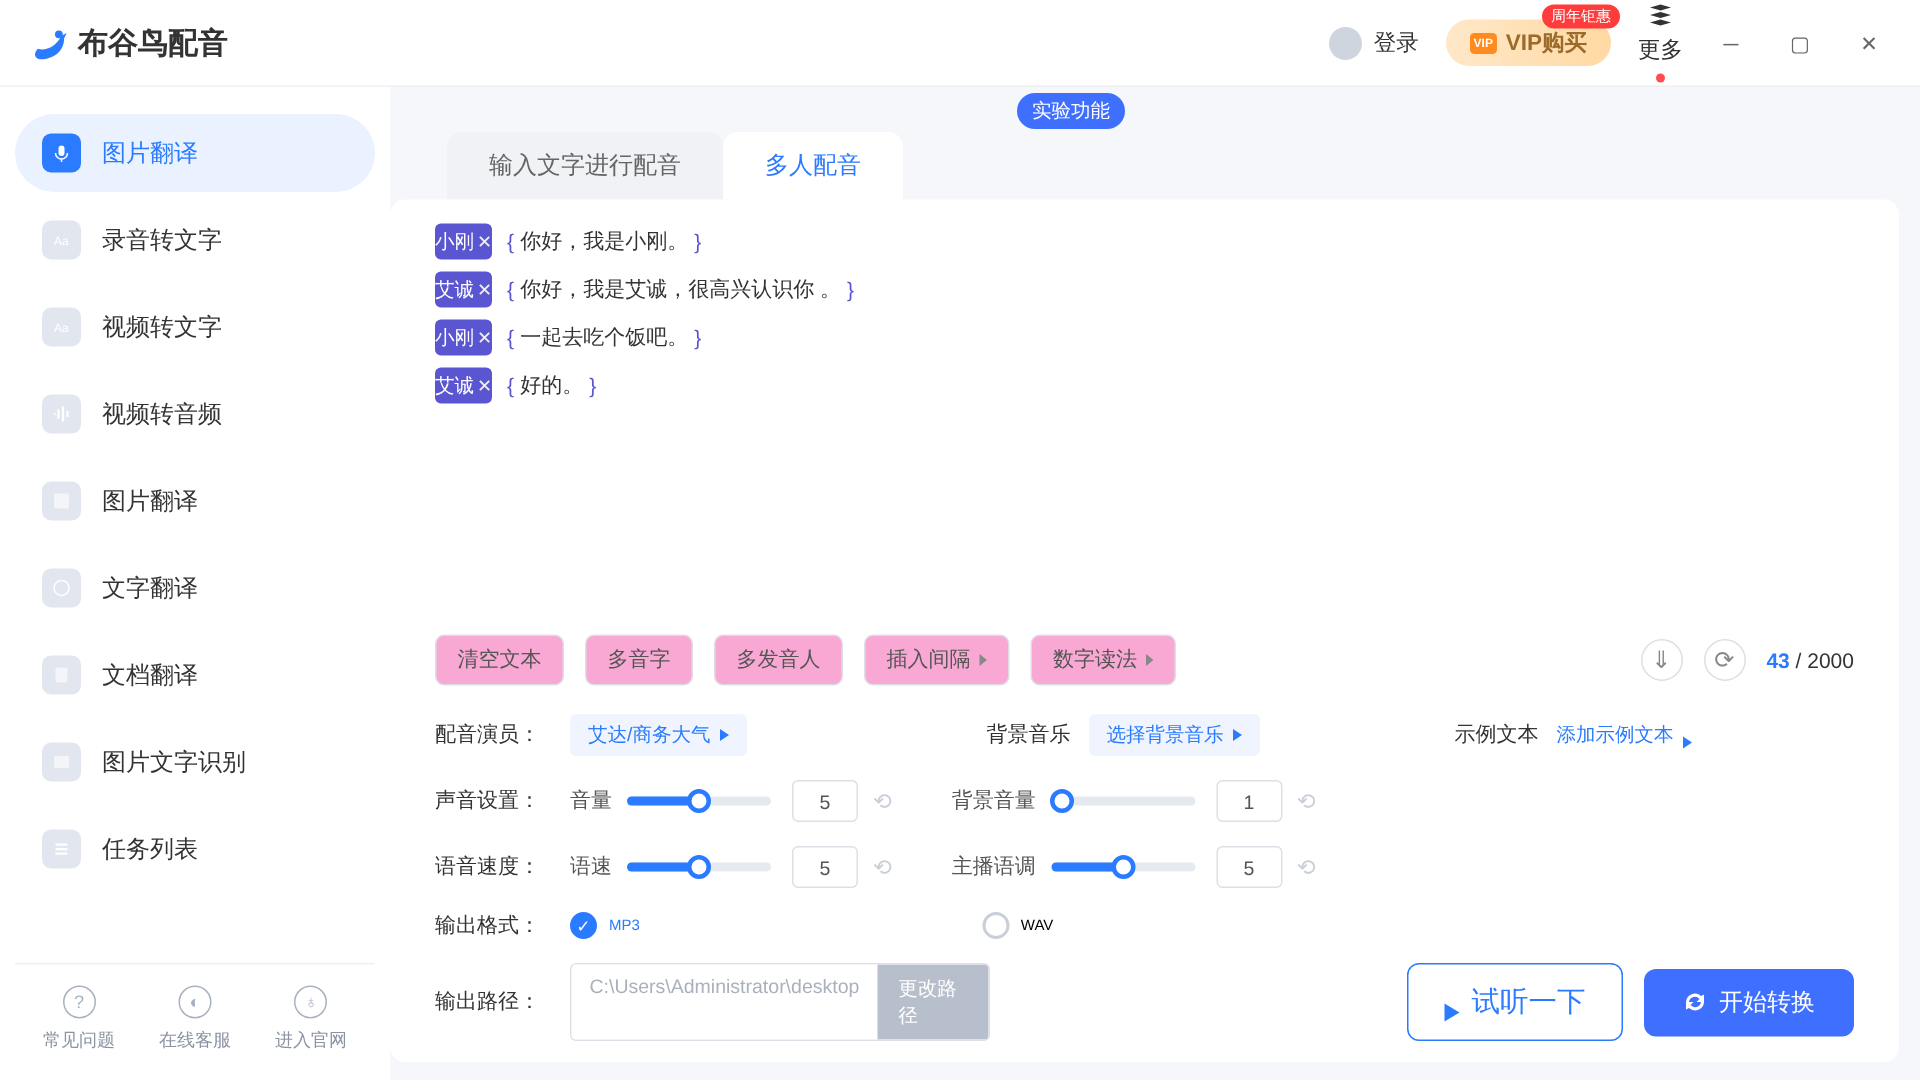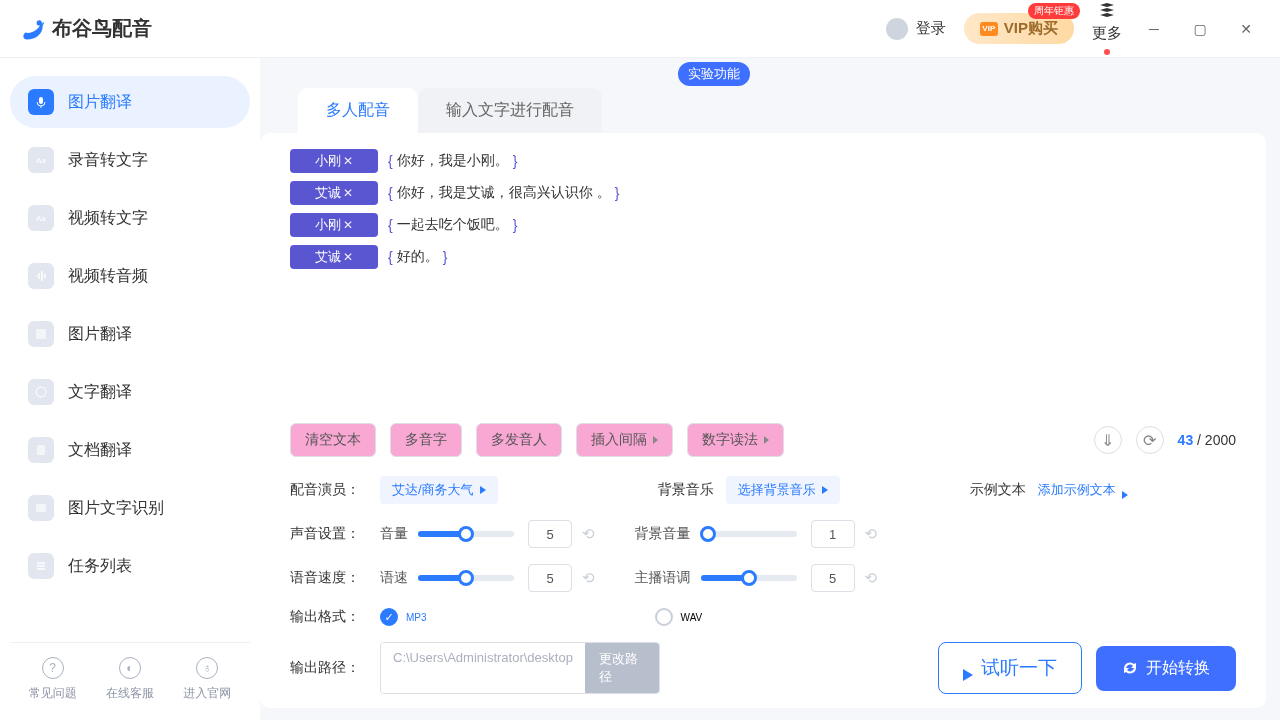--- a/index.html
+++ b/index.html
@@ -224,8 +224,8 @@
   <div class="main">
     <div class="exp-badge">实验功能</div>
     <div class="tabs">
+      <div class="tab inactive">输入文字进行配音</div>
       <div class="tab active">多人配音</div>
-      <div class="tab inactive">输入文字进行配音</div>
     </div>
 
     <div class="editor">

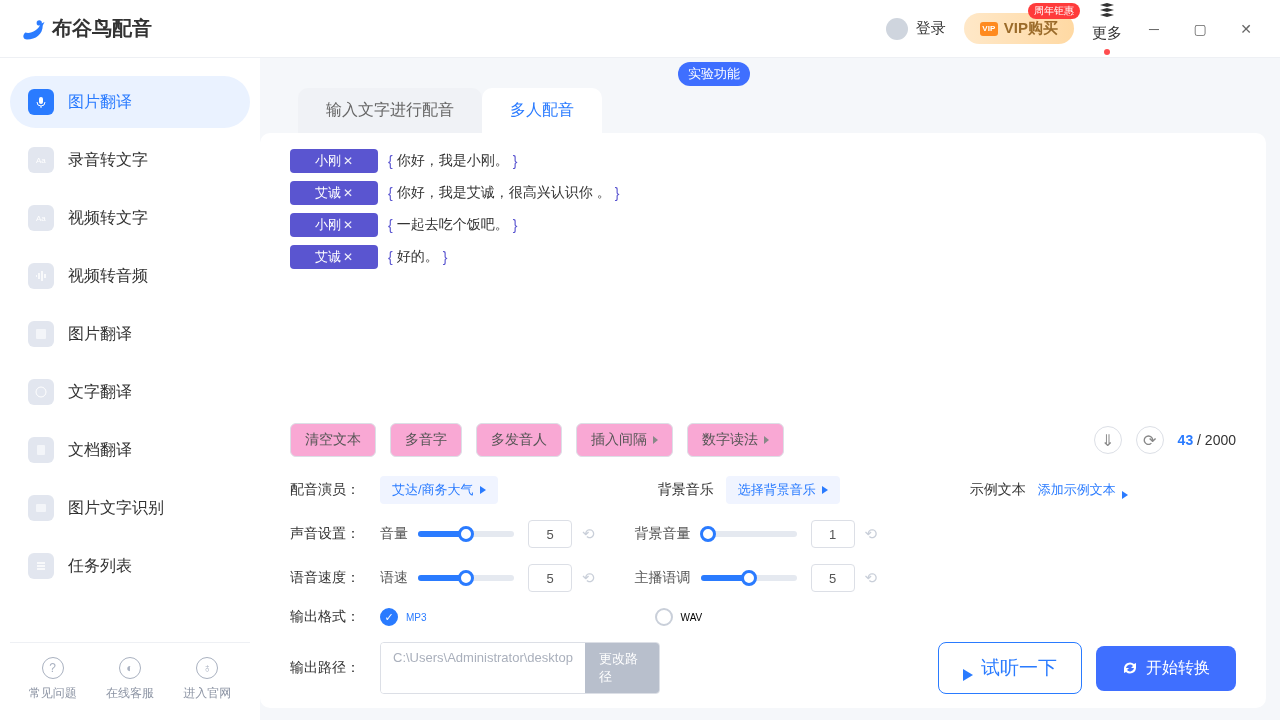--- a/index.html
+++ b/index.html
@@ -49,7 +49,7 @@
 .editor { background: #fff; border-radius: 10px; flex: 1; display: flex; flex-direction: column; min-height: 0; margin-left: 0; }
 .lines { padding: 16px 30px; flex: 1; }
 .line { display: flex; align-items: center; margin-bottom: 8px; font-size: 14px; }
-.voice-chip { background: #5a55d0; color: #fff; padding: 3px 25px; border-radius: 4px; display: flex; align-items: center; gap: 2px; font-size: 13px; margin-right: 10px; cursor: pointer; }
+.voice-chip { background: #5a55d0; color: #fff; padding: 3px 0; border-radius: 4px; display: flex; align-items: center; gap: 2px; font-size: 13px; margin-right: 10px; cursor: pointer; }
 .voice-chip .x { font-size: 12px; opacity: .9; }
 .brace { color: #5a55d0; }
 .line-text { color: #333; margin: 0 4px; }

